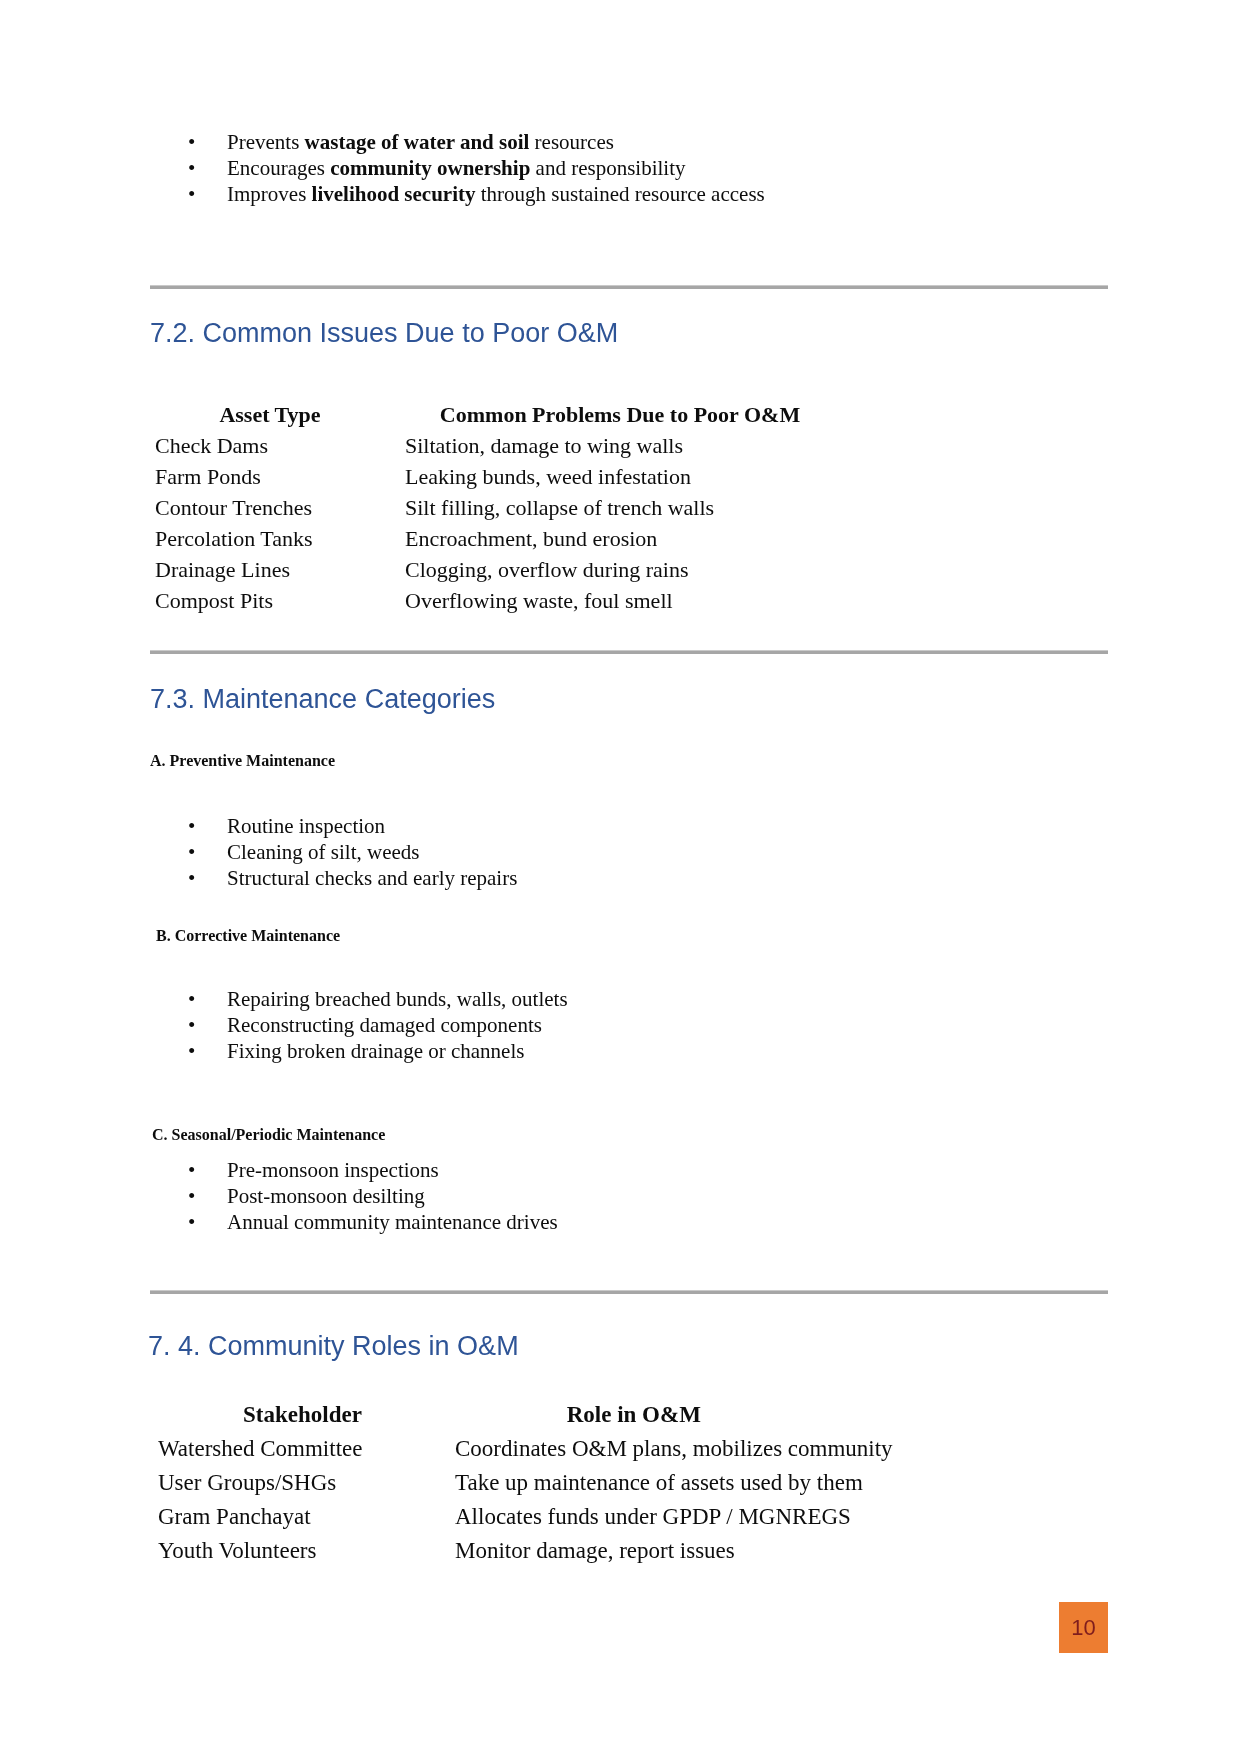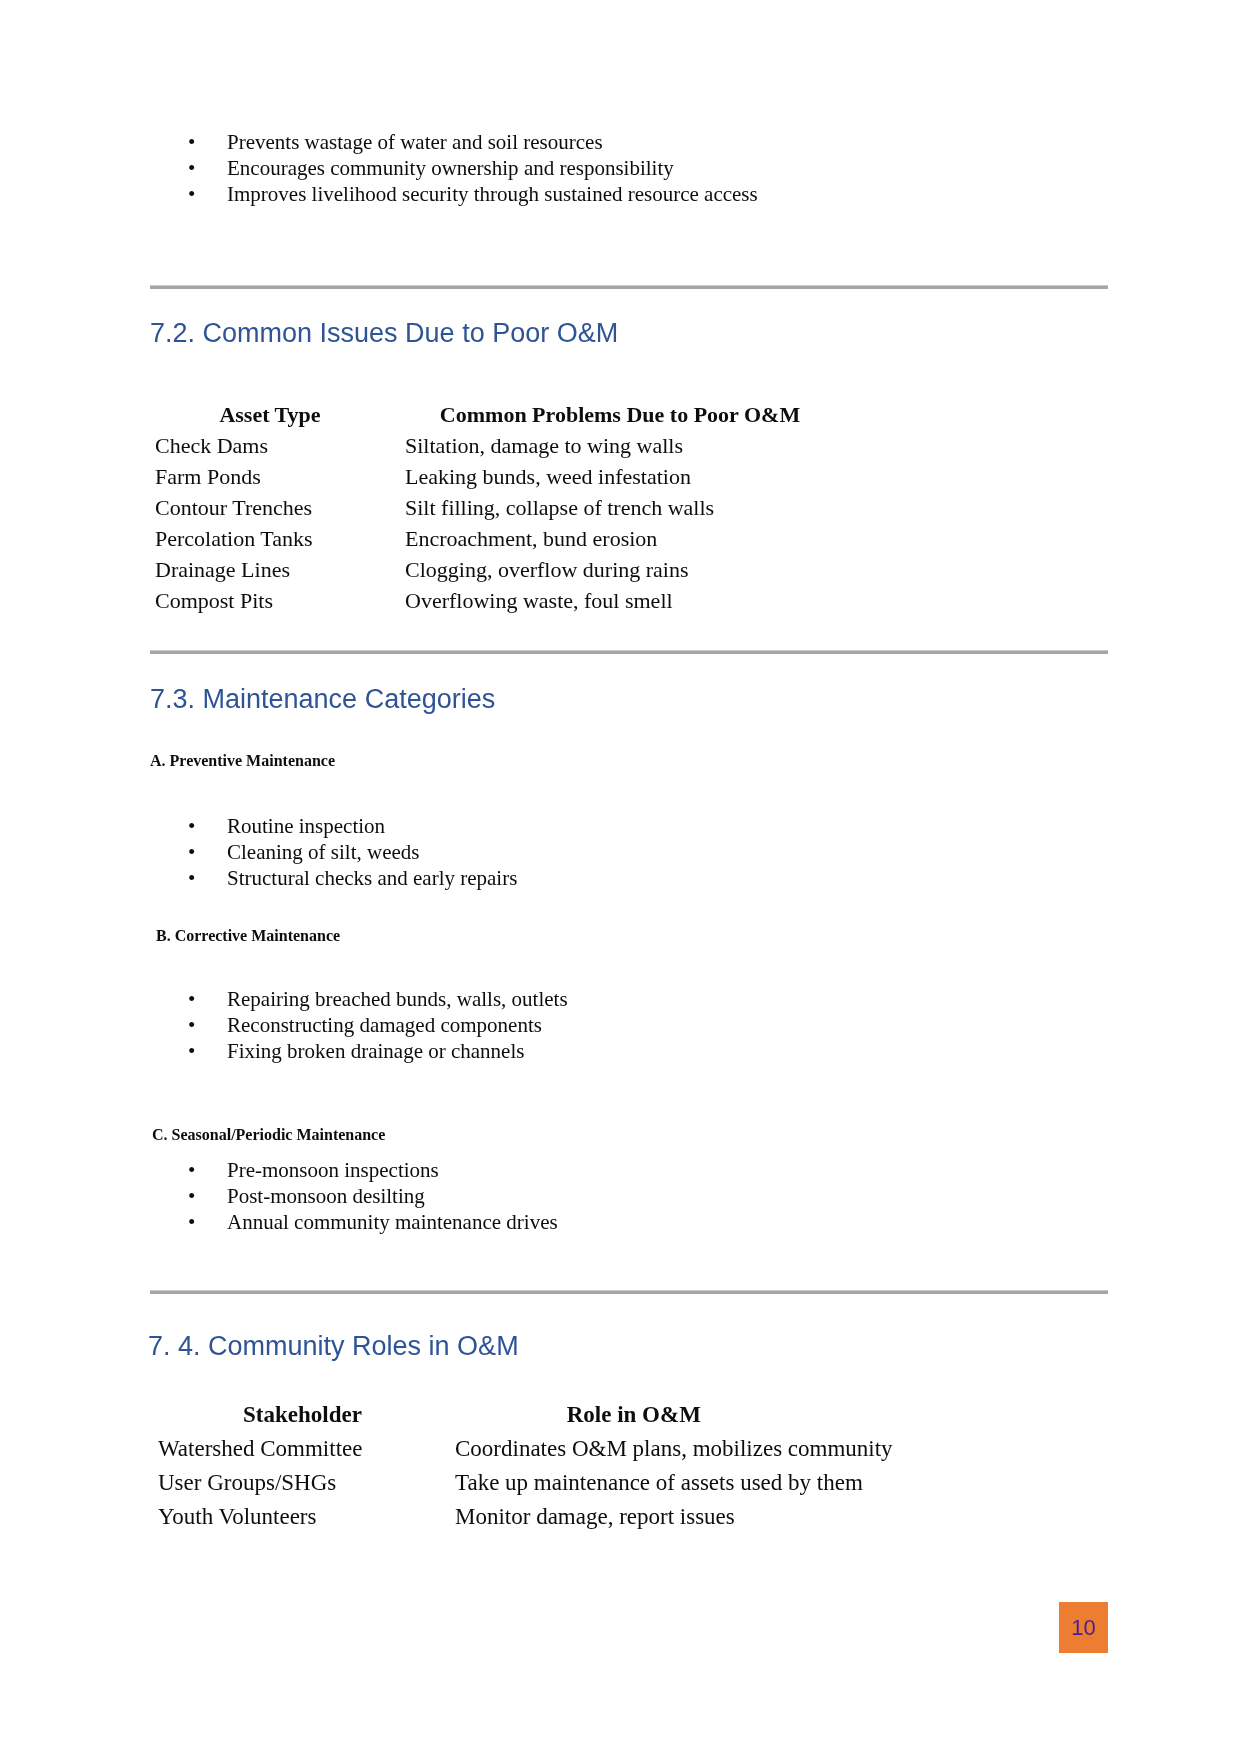--- a/index.html
+++ b/index.html
@@ -55,7 +55,7 @@
     top:0;
     font-size:21px;
   }
-  .bullets b { font-weight:normal; }
+  .bullets b { font-weight:bold; }
 
   
   .subhead {

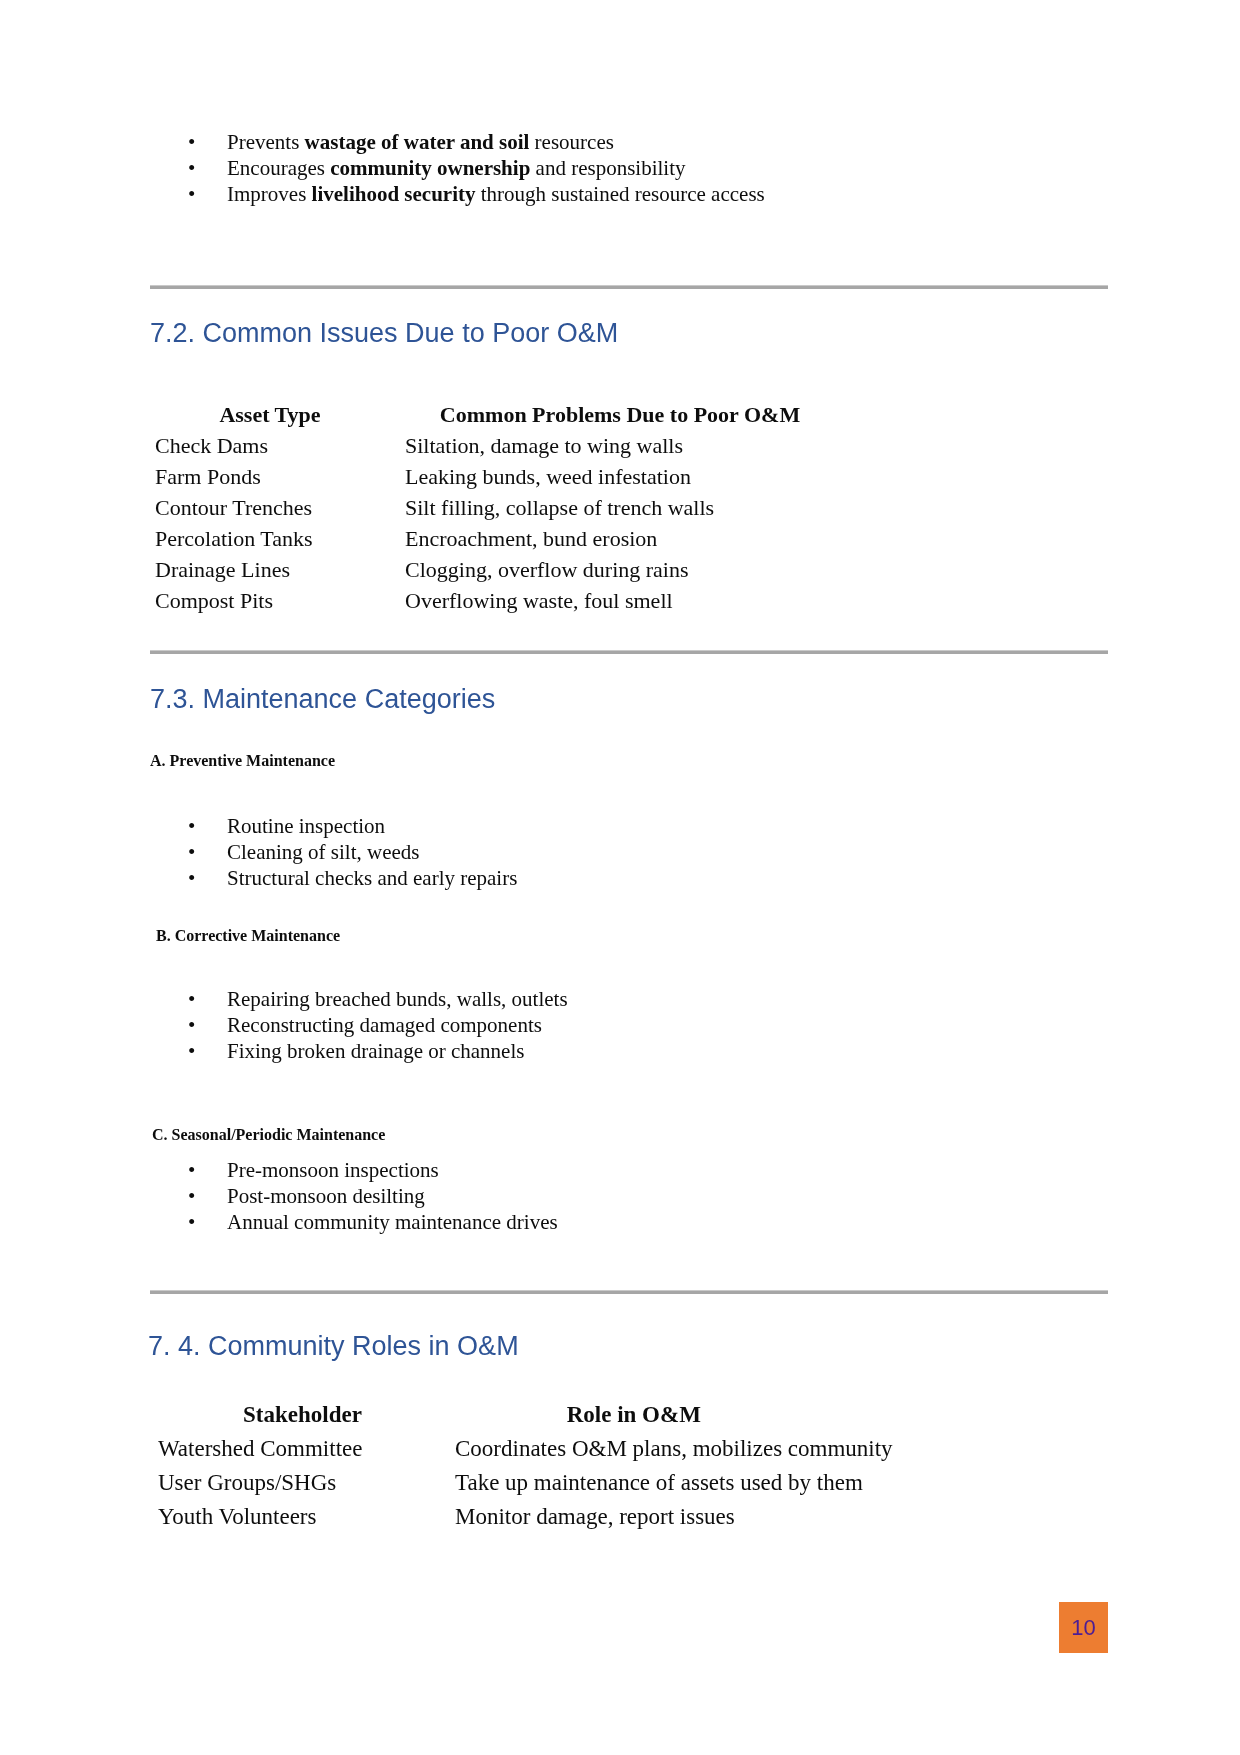--- a/index.html
+++ b/index.html
@@ -190,6 +190,10 @@
       <td class="c2">Take up maintenance of assets used by them</td>
     </tr>
     <tr>
+      <td class="c1">Gram Panchayat</td>
+      <td class="c2">Allocates funds under GPDP / MGNREGS</td>
+    </tr>
+    <tr>
       <td class="c1">Youth Volunteers</td>
       <td class="c2">Monitor damage, report issues</td>
     </tr>

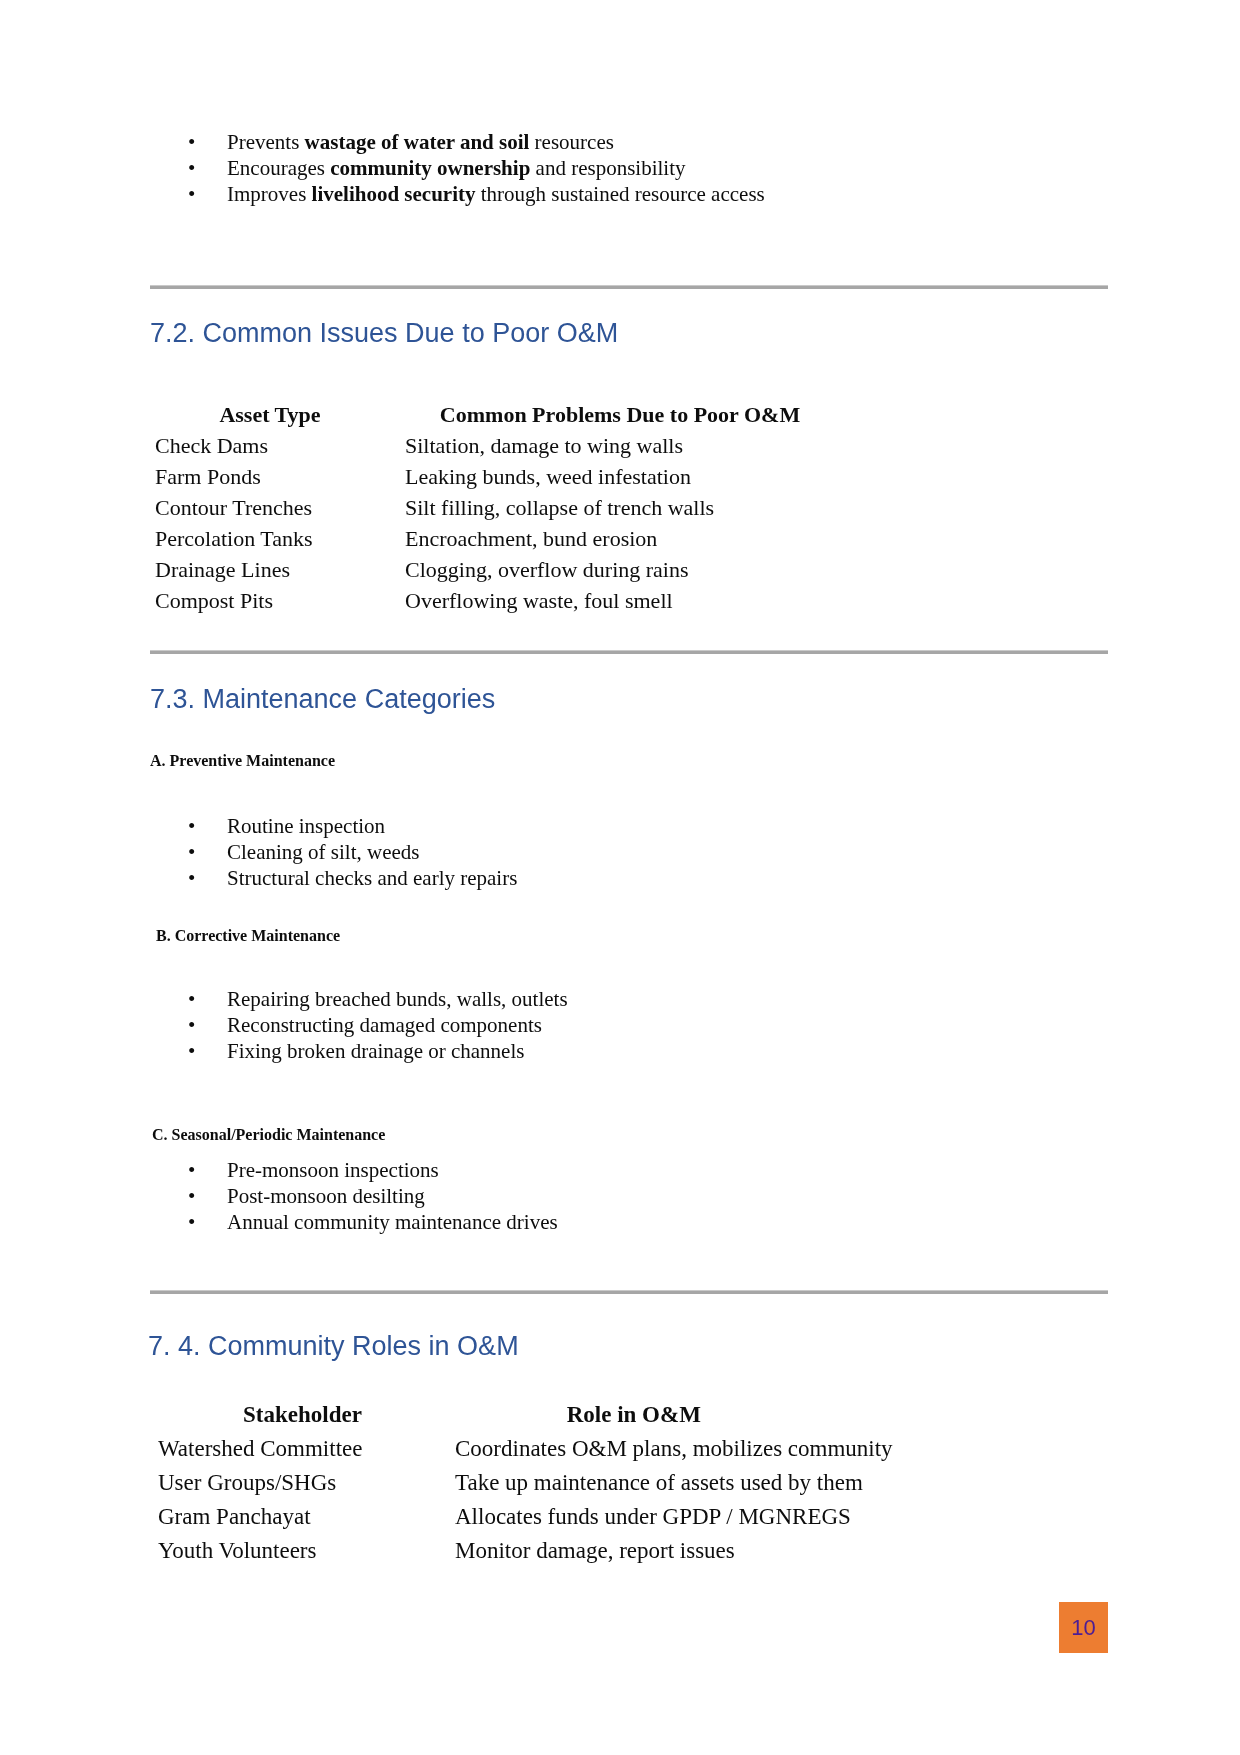--- a/index.html
+++ b/index.html
@@ -90,7 +90,7 @@
     width:49px;
     height:51px;
     background:#ed7d31;
-    color:#4c1d95;
+    color:#7f1d1d;
     font-family:"Liberation Sans", sans-serif;
     font-size:22px;
     display:flex;

